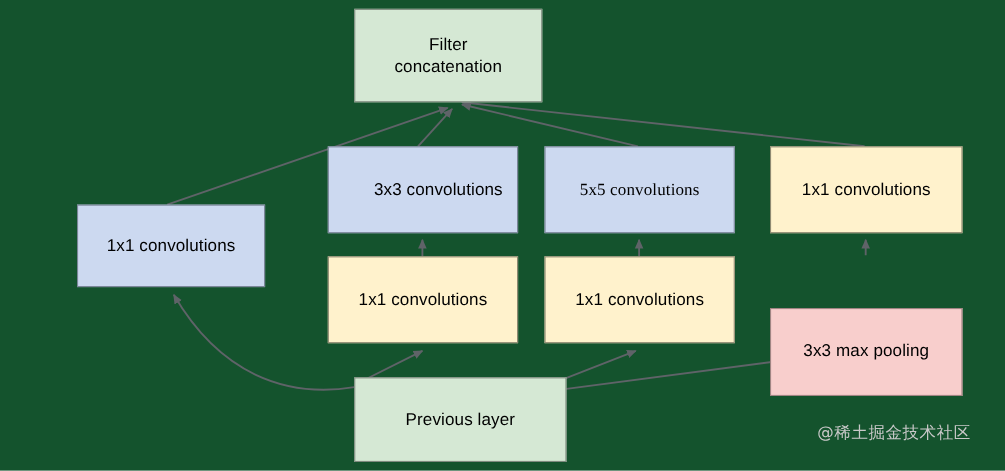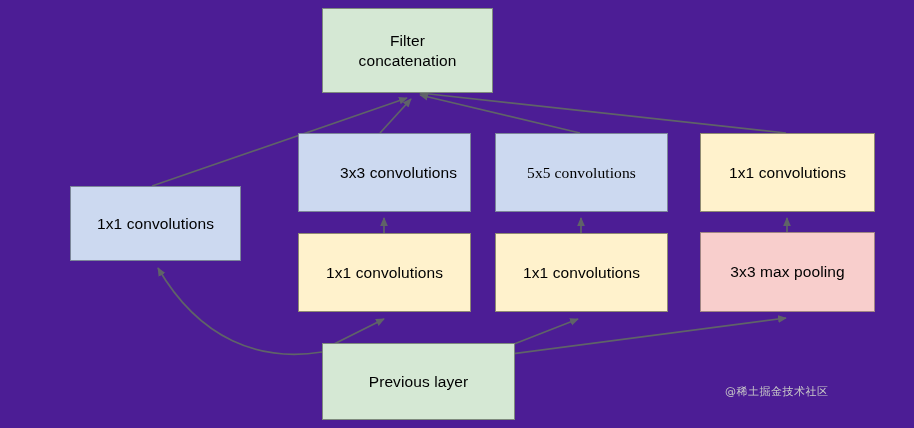--- a/index.html
+++ b/index.html
@@ -15,7 +15,7 @@
     position: relative;
     width: 914px;
     height: 428px;
-    background: #4c1d95;
+    background: #14532d;
     overflow: hidden;
   }
   #edges-layer {

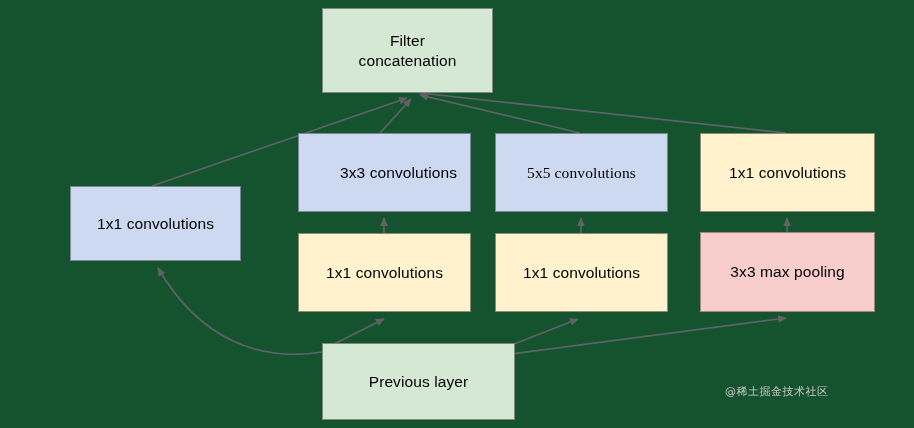--- a/index.html
+++ b/index.html
@@ -43,7 +43,7 @@
   .node-green { background: #d5e8d4; border-color: #7e8a7e; }
   .node-blue  { background: #ccd9f0; border-color: #7b8699; }
   .node-yellow{ background: #fff2cc; border-color: #8f8a72; }
-  .node-red   { background: #f8cecc; border-color: #a08583; }
+  .node-red   { background: #f8cecc; border-color: #a08583; margin-top: 48px; }
 
   #filter-concat { left: 322px; top: 8px;   width: 171px; height: 85px; }
   #left-1x1      { left: 70px;  top: 186px; width: 171px; height: 75px; }

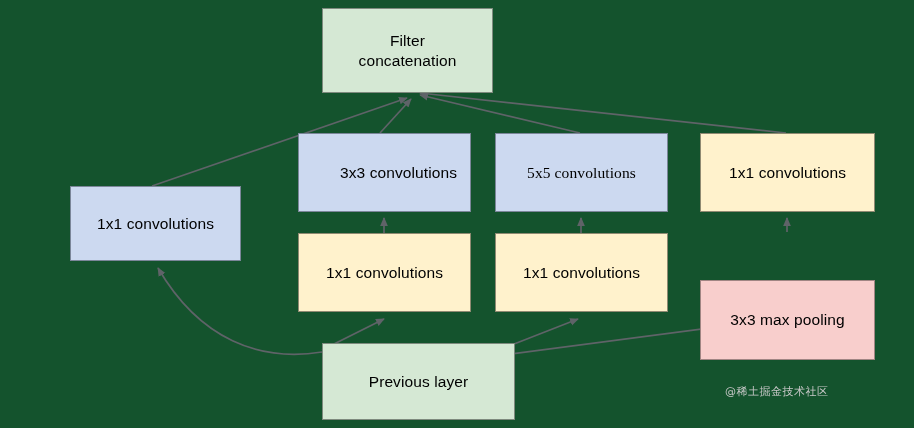--- a/index.html
+++ b/index.html
@@ -57,9 +57,9 @@
 
   #watermark {
     position: absolute;
-    left: 725px;
+    left: 743px;
     top: 384px;
-    font-size: 11px;
+    font-size: 15px;
     color: #c8c8c8;
     z-index: 3;
     font-family: "DejaVu Sans", sans-serif;

